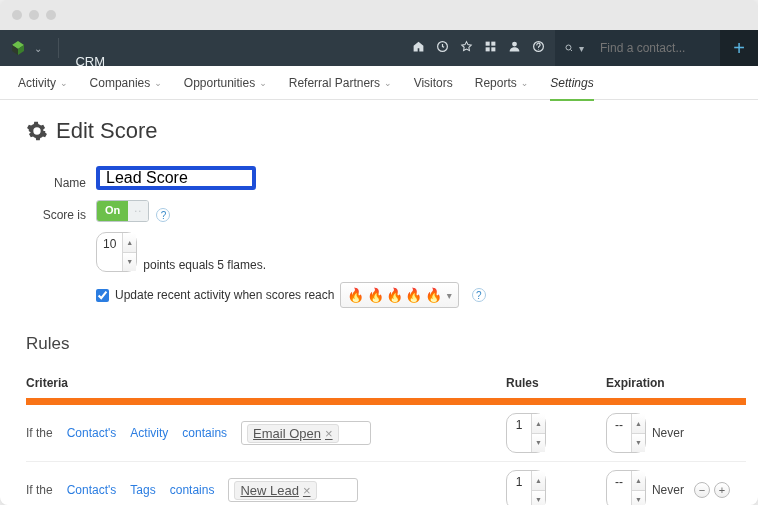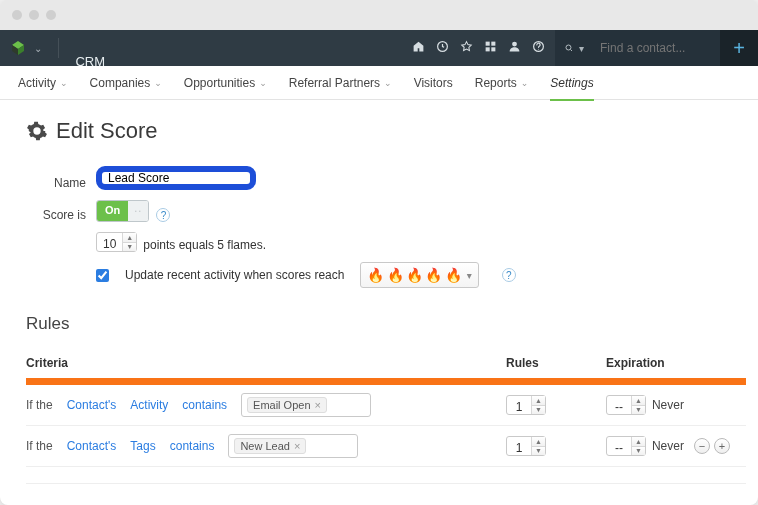--- a/index.html
+++ b/index.html
@@ -33,7 +33,7 @@
 .section-title { font-size: 17px; font-weight: 400; color: #444; margin-bottom: 14px; }
 .form-row { display: flex; align-items: flex-end; margin-bottom: 10px; font-size: 12px; }
 .form-label { width: 70px; text-align: right; padding-right: 10px; color: #444; }
-.text-input { border: 6px solid #1d4ed8; border-radius: 9px; padding: 4px 6px; font-size: 12px; height: 24px; }
+.text-input { border: 4px solid #1d4ed8; border-radius: 3px; padding: 4px 6px; font-size: 16px; height: 24px; }
 .toggle { display: inline-flex; border: 1px solid #bfc7cb; border-radius: 3px; overflow: hidden; height: 22px; }
 .toggle .on { background: #6cc04a; color: #fff; font-weight: 600; padding: 3px 8px; font-size: 11px; }
 .toggle .off { background: #eef1f2; color: #b3b9bc; padding: 3px 6px; font-size: 11px; letter-spacing: 1px; }

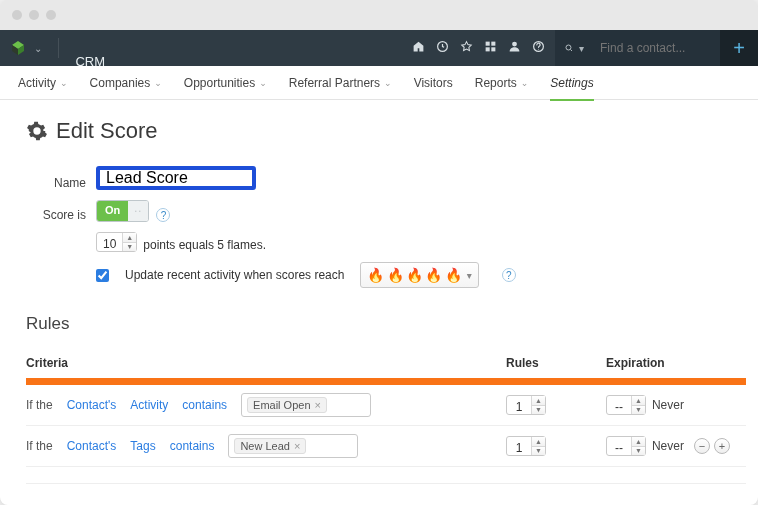--- a/index.html
+++ b/index.html
@@ -38,7 +38,7 @@
 .toggle .on { background: #6cc04a; color: #fff; font-weight: 600; padding: 3px 8px; font-size: 11px; }
 .toggle .off { background: #eef1f2; color: #b3b9bc; padding: 3px 6px; font-size: 11px; letter-spacing: 1px; }
 .help-icon { color: #3a8bc9; margin-left: 7px; font-size: 12px; cursor: pointer; border: 1px solid #a9cbe4; border-radius: 50%; width: 14px; height: 14px; display: inline-flex; align-items: center; justify-content: center; font-size: 10px; }
-.spinner-input { border: 1px solid #c9c9c9; border-radius: 3px; height: 20px; display: inline-flex; align-items: stretch; background: #fff; }
+.spinner-input { border: 1px solid #c9c9c9; border-radius: 10px; height: 40px; display: inline-flex; align-items: stretch; background: #fff; }
 .spinner-input .val { padding: 4px 6px; min-width: 24px; text-align: center; font-size: 12px; color: #333; }
 .spinner-input .spin-btns { display: flex; flex-direction: column; border-left: 1px solid #d8d8d8; }
 .spinner-input .spin { font-size: 7px; padding: 0 3px; color: #777; cursor: pointer; flex: 1; display: flex; align-items: center; background: linear-gradient(#fff,#f1f1f1); }

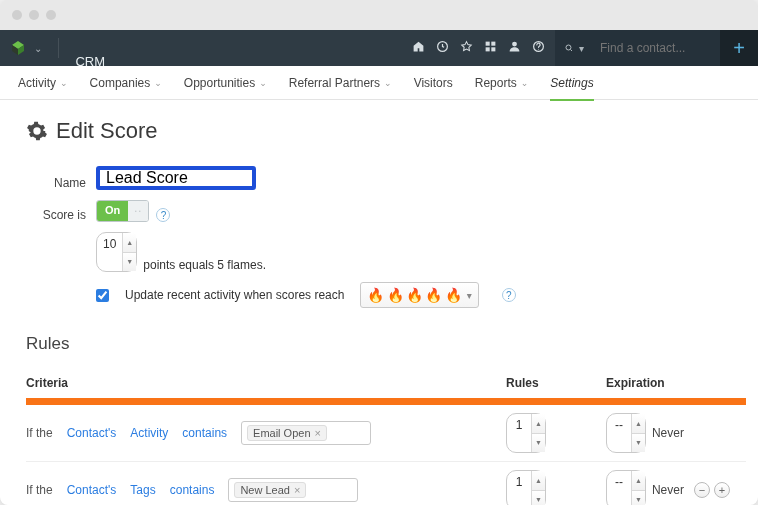--- a/index.html
+++ b/index.html
@@ -43,7 +43,7 @@
 .spinner-input .spin-btns { display: flex; flex-direction: column; border-left: 1px solid #d8d8d8; }
 .spinner-input .spin { font-size: 7px; padding: 0 3px; color: #777; cursor: pointer; flex: 1; display: flex; align-items: center; background: linear-gradient(#fff,#f1f1f1); }
 .spinner-input .spin:first-child { border-bottom: 1px solid #d8d8d8; }
-.checkbox-row { display: flex; align-items: center; gap: 16px; font-size: 12px; margin-left: 70px; }
+.checkbox-row { display: flex; align-items: center; gap: 6px; font-size: 12px; margin-left: 70px; }
 .checkbox { width: 13px; height: 13px; accent-color: #2b7de1; }
 .flames-btn { border: 1px solid #c9c9c9; border-radius: 3px; padding: 2px 6px; display: inline-flex; align-items: center; gap: 2px; background: linear-gradient(#fff,#f4f4f4); cursor: pointer; height: 26px; }
 .flame { font-size: 14px; line-height: 1; }

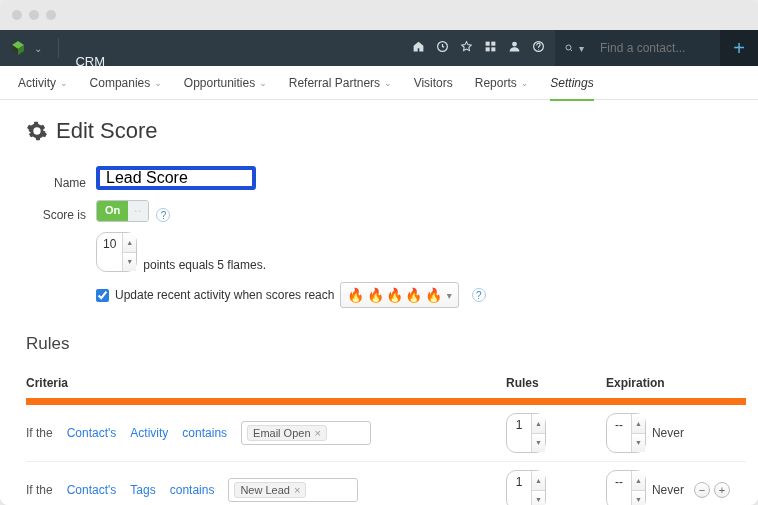--- a/index.html
+++ b/index.html
@@ -59,7 +59,7 @@
 .if-the { color: #555; }
 .link { color: #2b7de1; cursor: pointer; }
 .tag-input { border: 1px solid #c9c9c9; border-radius: 3px; padding: 3px 5px; display: inline-flex; align-items: center; gap: 4px; min-width: 130px; background: #fff; height: 24px; }
-.tag-chip { background: #f2f2f2; border: 1px solid #ddd; border-radius: 3px; padding: 1px 5px; font-size: 11px; color: #555; display: inline-flex; align-items: center; gap: 4px; }
+.tag-chip { background: #f2f2f2; border: 1px solid #ddd; border-radius: 3px; padding: 1px 5px; font-size: 13px; color: #555; display: inline-flex; align-items: center; gap: 4px; text-decoration: underline; }
 .tag-chip .x { color: #999; cursor: pointer; }
 .points-cell { width: 100px; display: flex; align-items: center; }
 .exp-cell { width: 140px; display: flex; align-items: center; gap: 6px; }

